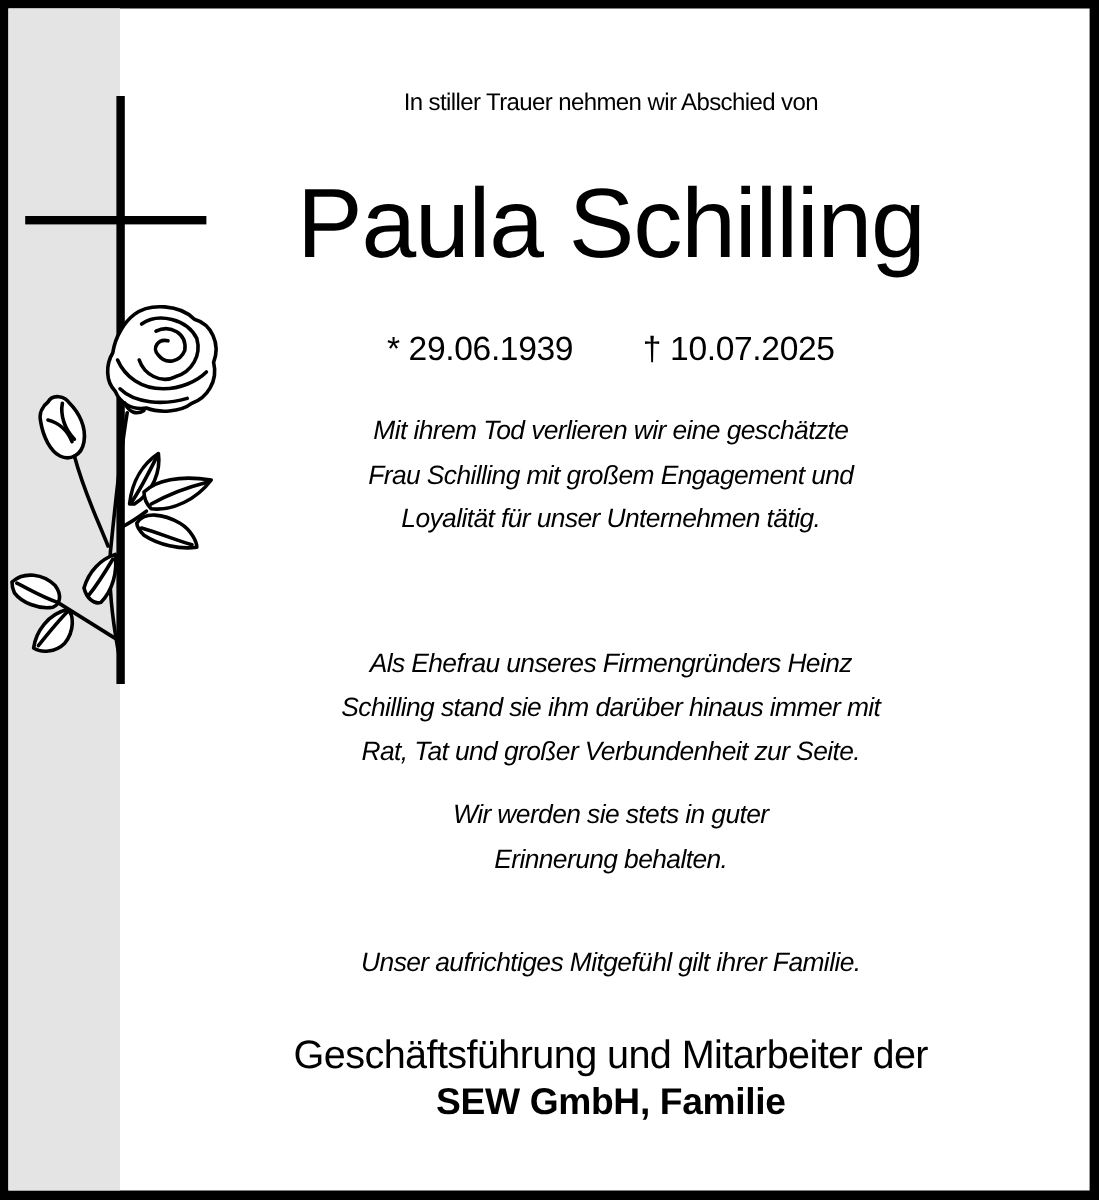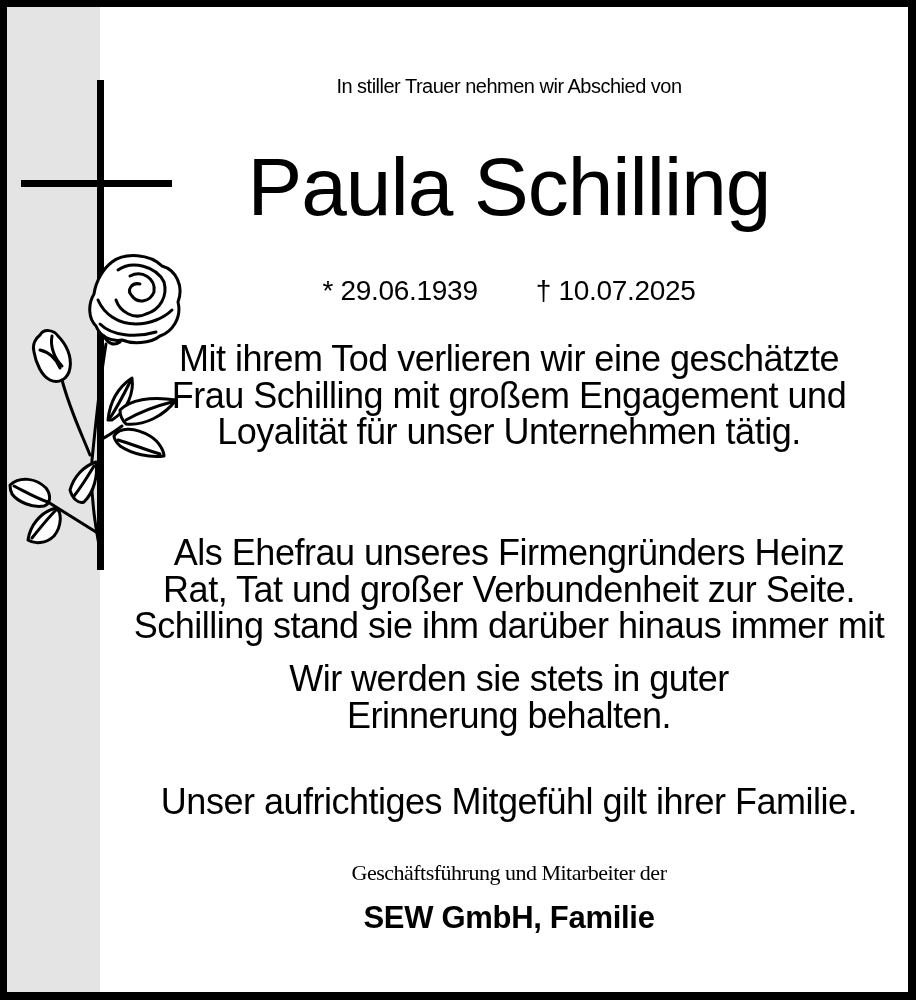--- a/index.html
+++ b/index.html
@@ -24,7 +24,7 @@
   .dates { position: absolute; left: 0; right: 0; top: 275px; font-size: 28px; letter-spacing: -0.3px; }
   .dates span { display: inline-block; text-align: right; }
   .dates .gap { width: 58px; }
-  .para { position: absolute; left: 0; right: 0; font-size: 36px; line-height: 36.5px; letter-spacing: -0.5px; }
+  .para { position: absolute; left: 0; right: 0; font-size: 22px; line-height: 36.5px; letter-spacing: -0.5px; font-style: italic; }
   .p1 { top: 341px; }
   .p2 { top: 535px; }
   .p3 { top: 661px; }

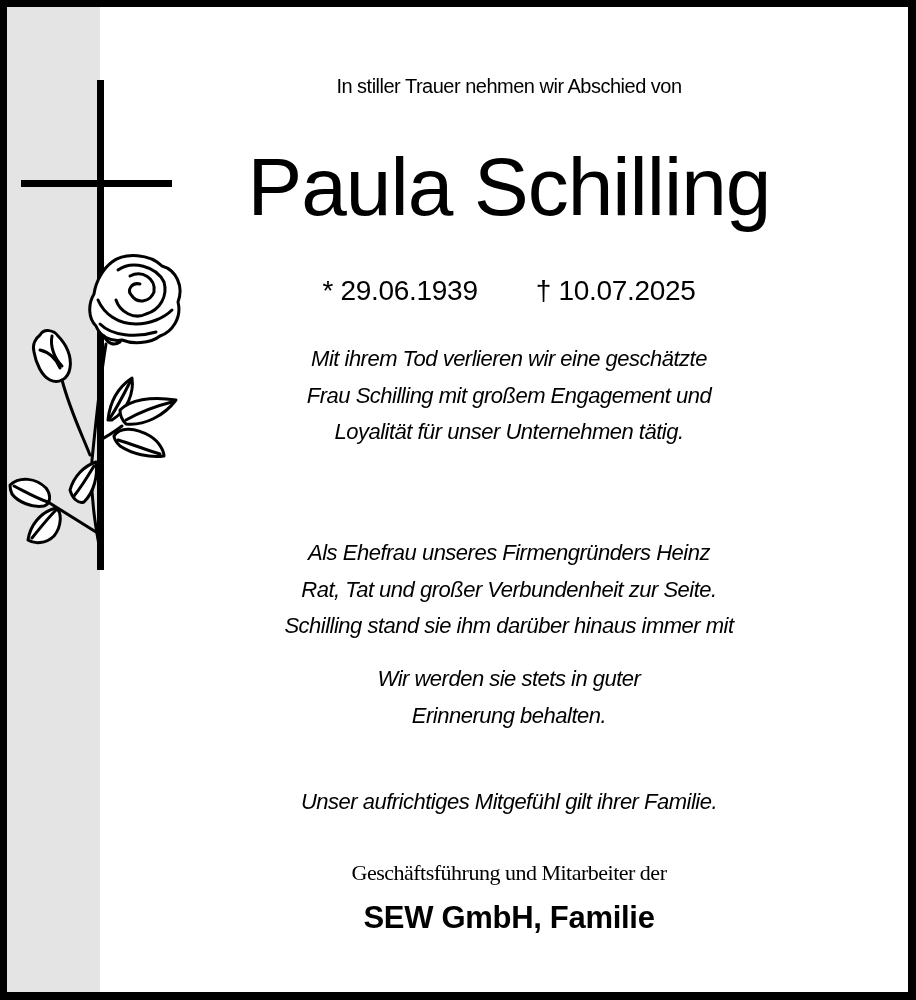--- a/index.html
+++ b/index.html
@@ -92,8 +92,8 @@
 
   <div class="para p2">
     <span class="line">Als Ehefrau unseres Firmengründers Heinz</span>
+    <span class="line">Schilling stand sie ihm darüber hinaus immer mit</span>
     <span class="line">Rat, Tat und großer Verbundenheit zur Seite.</span>
-    <span class="line">Schilling stand sie ihm darüber hinaus immer mit</span>
   </div>
 
   <div class="para p3">

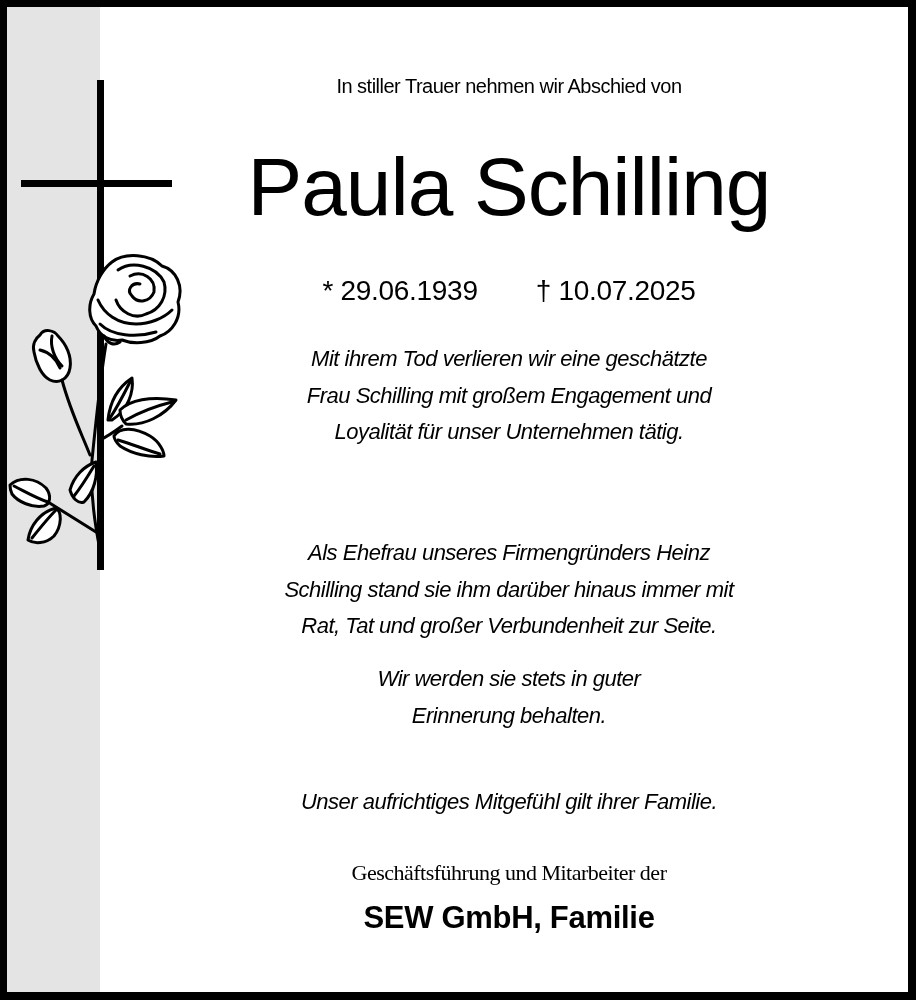--- a/index.html
+++ b/index.html
@@ -29,7 +29,7 @@
   .p2 { top: 535px; }
   .p3 { top: 661px; }
   .p4 { top: 784px; }
-  .signoff { position: absolute; left: 0; right: 0; top: 860px; font-size: 22px; letter-spacing: -0.5px; font-family: Liberation Serif, serif; }
+  .signoff { position: absolute; left: 0; right: 0; top: 860px; font-size: 33px; letter-spacing: -0.5px; }
   .company { position: absolute; left: 0; right: 0; top: 900px; font-size: 31px; font-weight: bold; letter-spacing: -0.3px; }
   .line { display: block; }
 </style>

